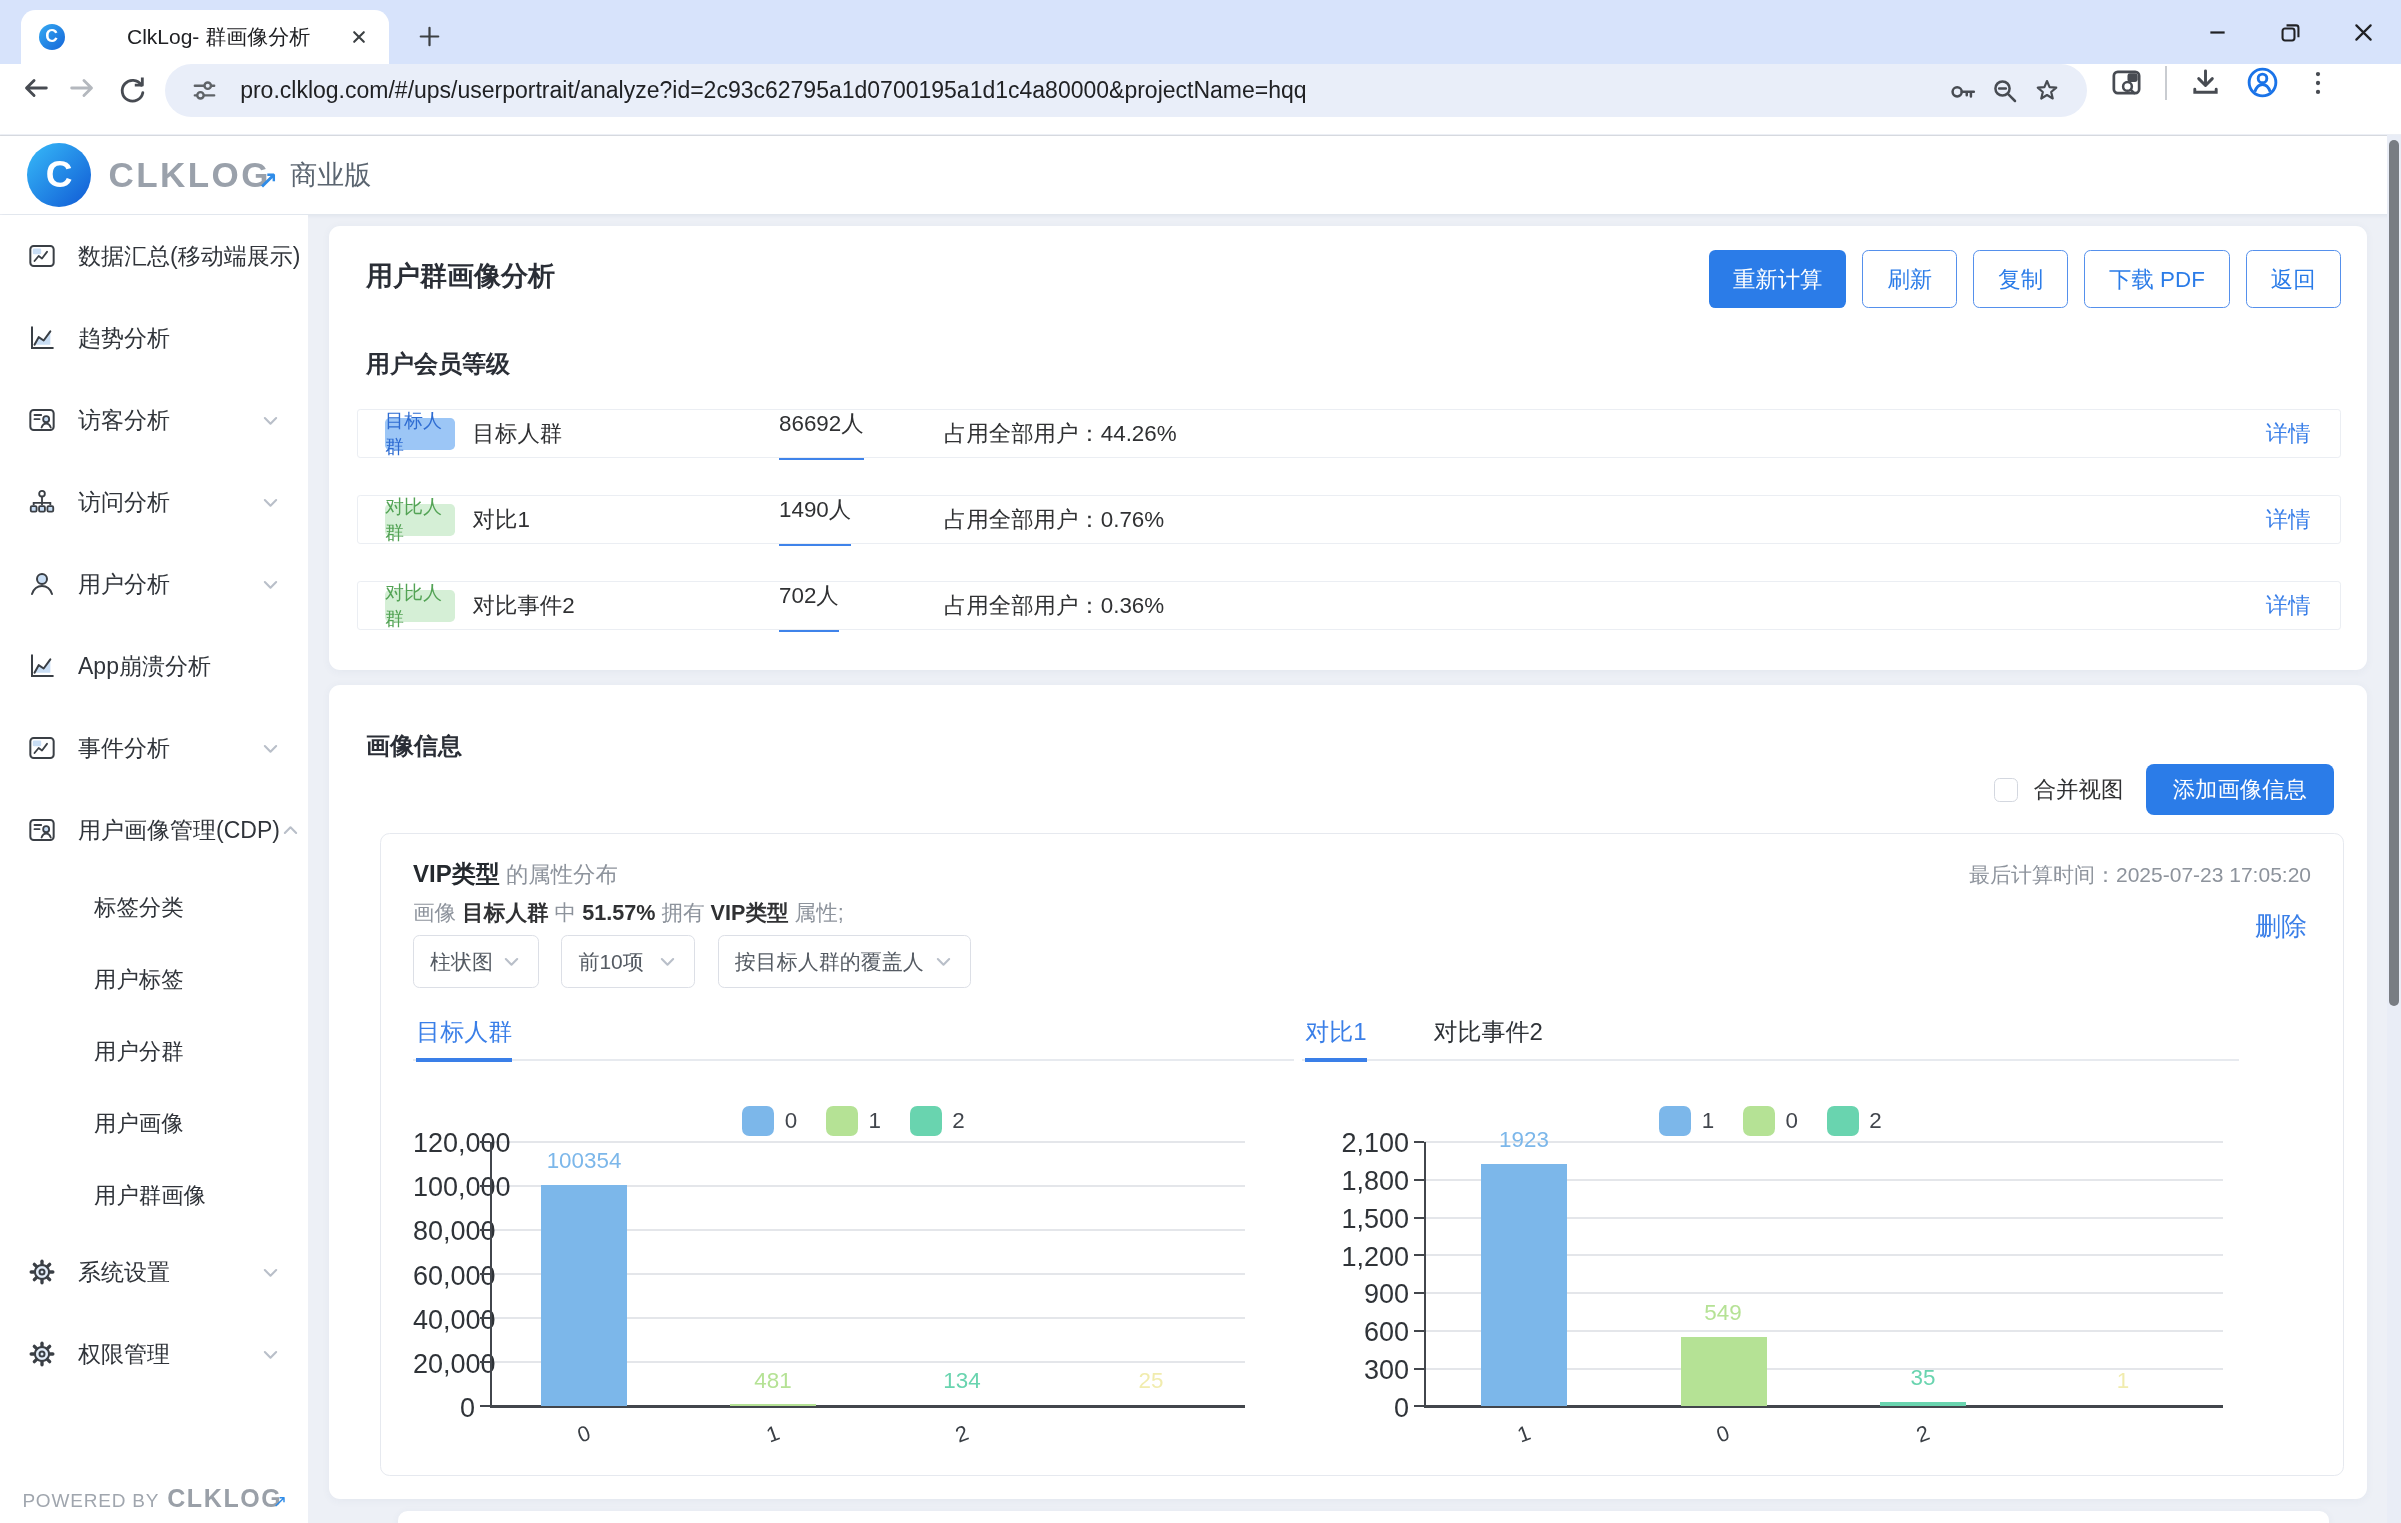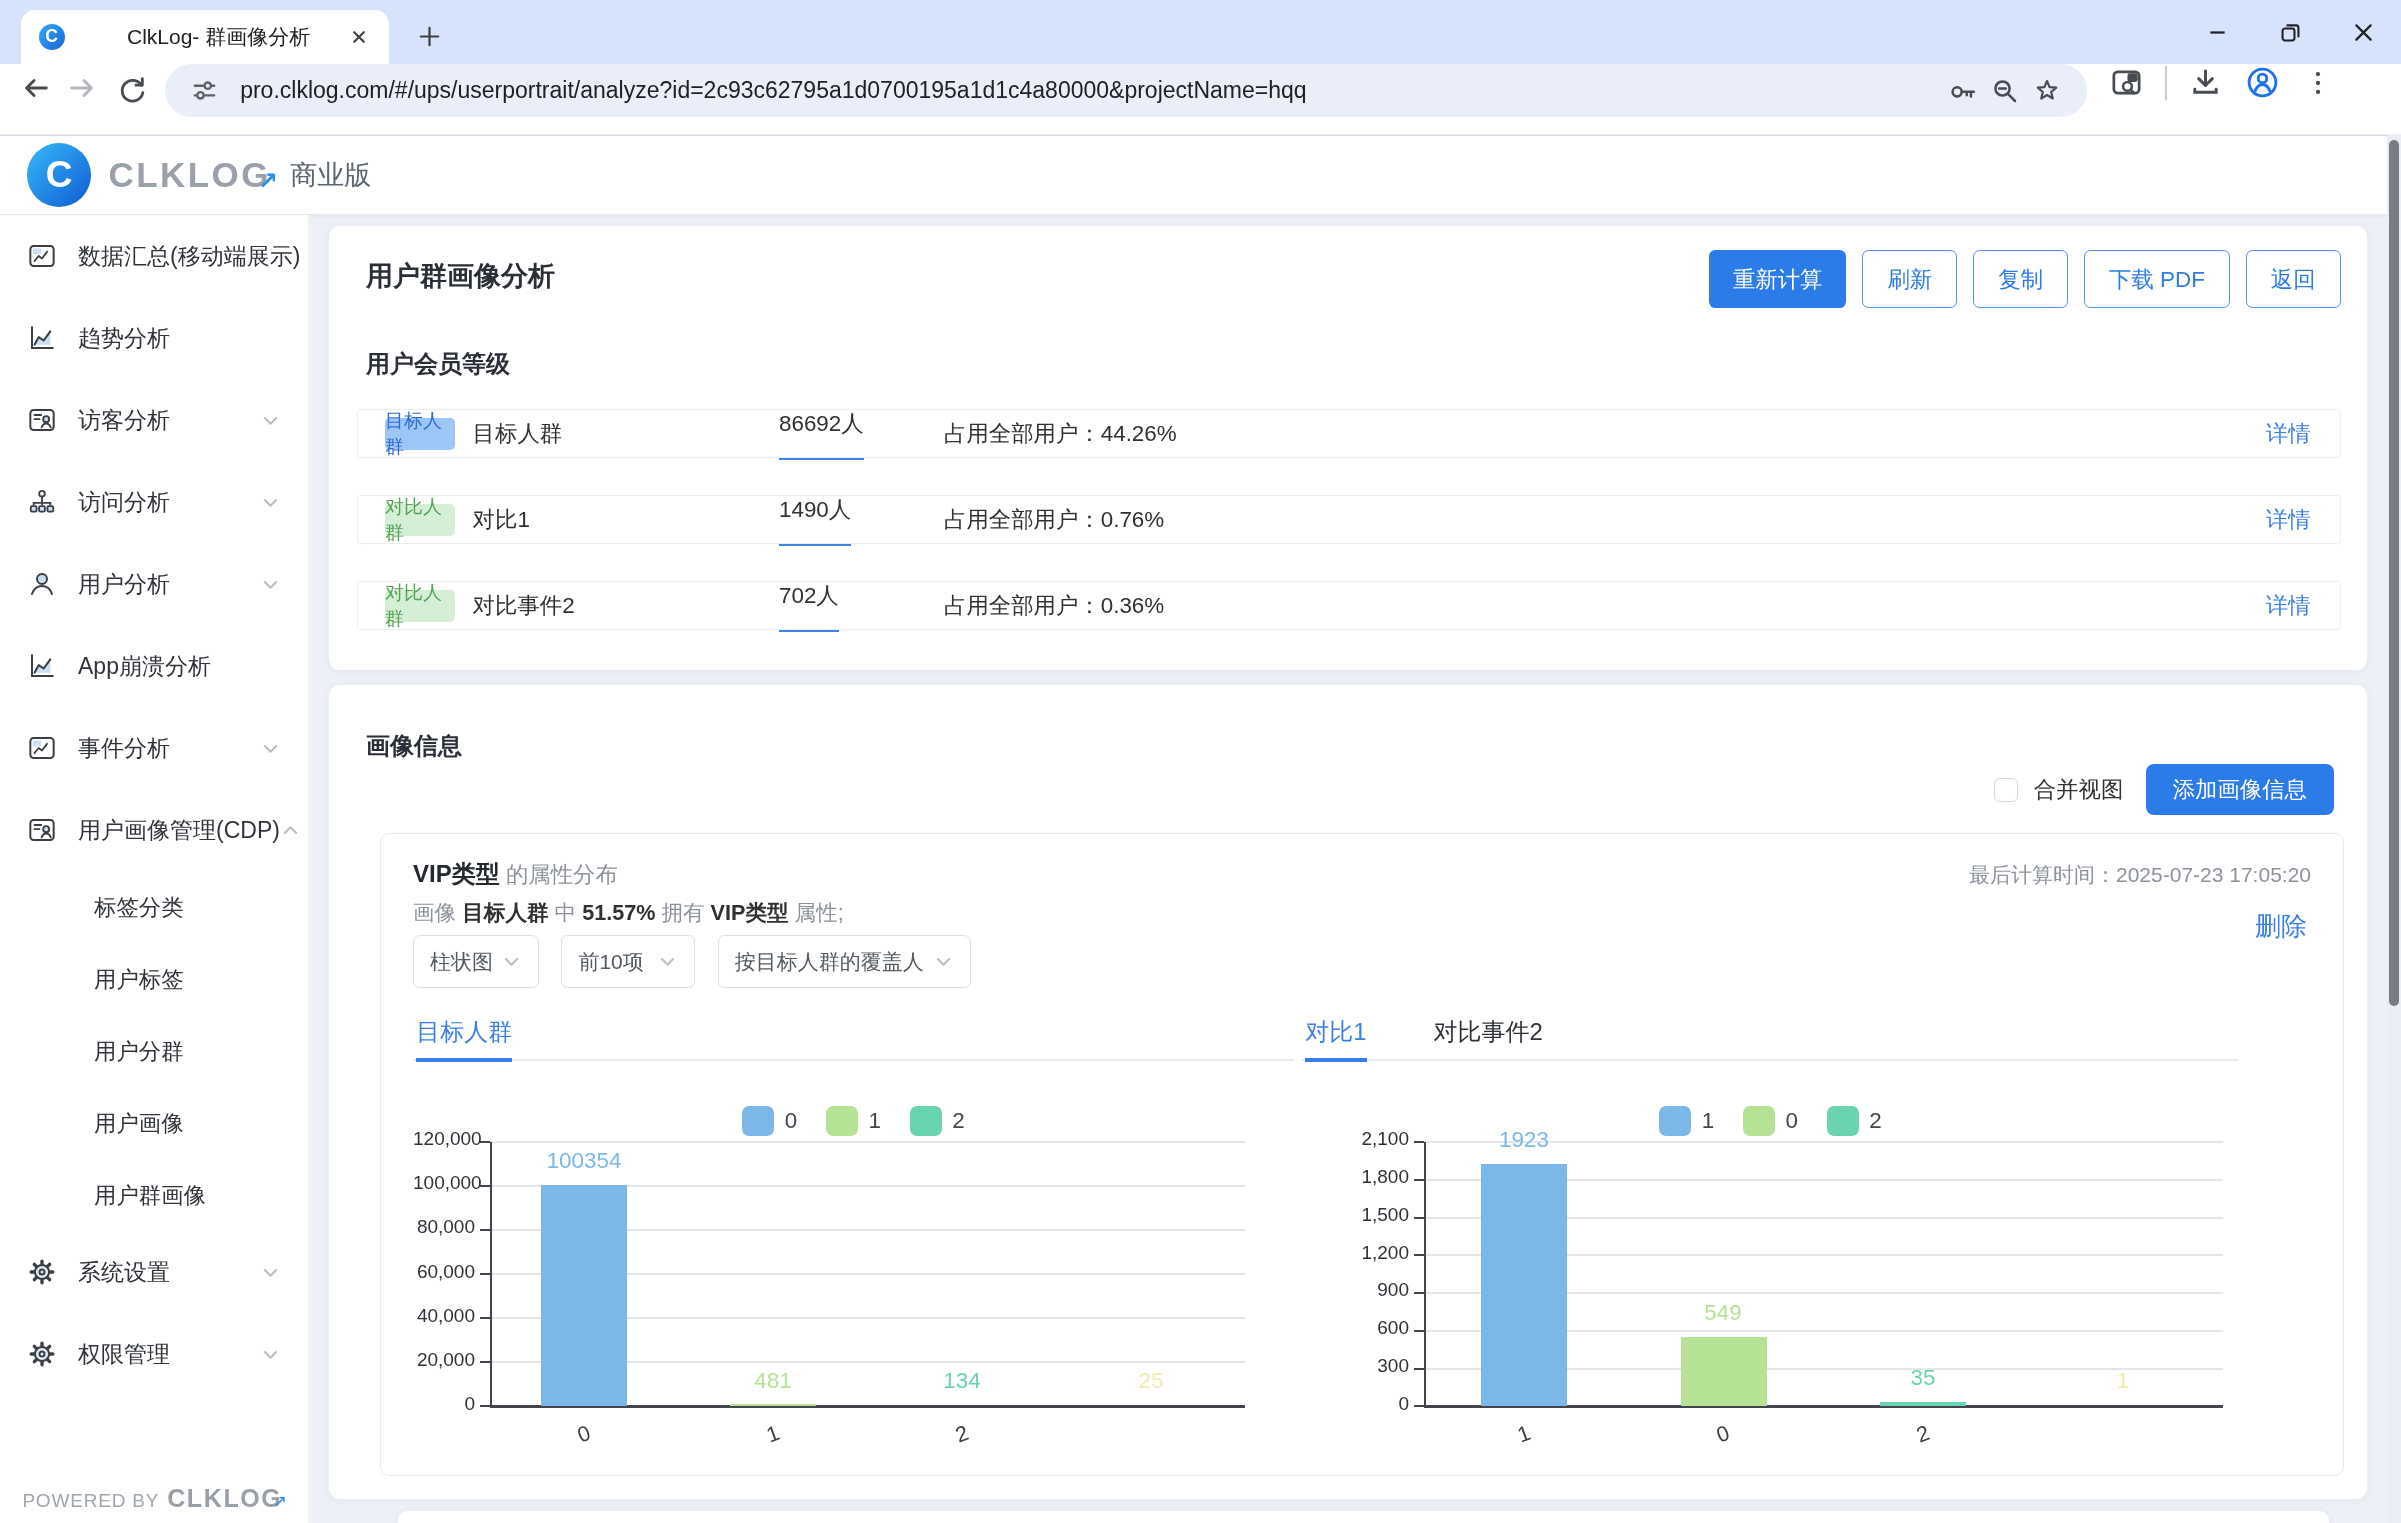--- a/index.html
+++ b/index.html
@@ -105,7 +105,7 @@
   .lg-lb { font-size:22.4px; color:#42464d; }
   .plot { position:absolute; left:0; top:128px; right:0; height:320px; }
   .gridline { position:absolute; height:1.6px; background:#e4e6ea; }
-  .ytick-lb { position:absolute; font-size:19px; color:#2f3338; text-align:right; }
+  .ytick-lb { position:absolute; font-size:27px; color:#2f3338; text-align:right; }
   .ytick-mk { position:absolute; width:9.6px; height:1.6px; background:#42464c; }
   .yaxis { position:absolute; width:2.4px; background:#42464c; top:0; }
   .baseline { position:absolute; height:3.2px; background:#42464c; }

